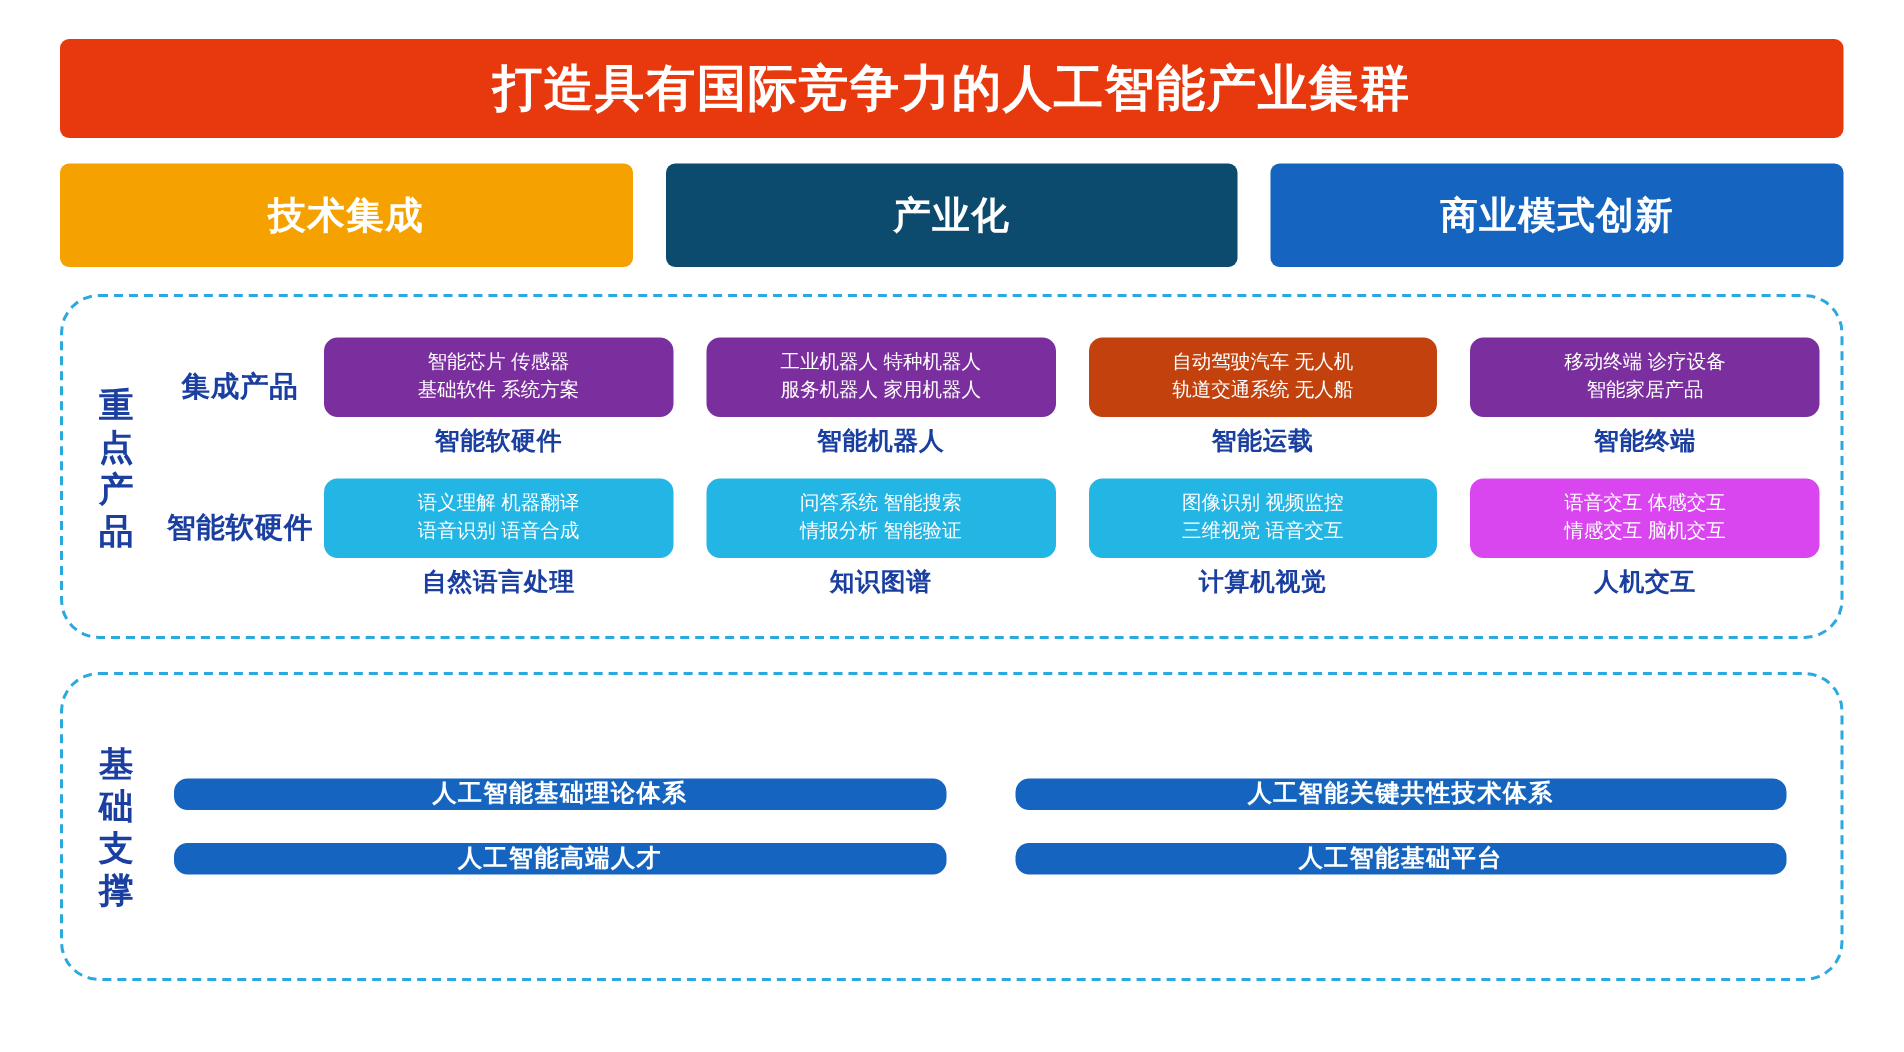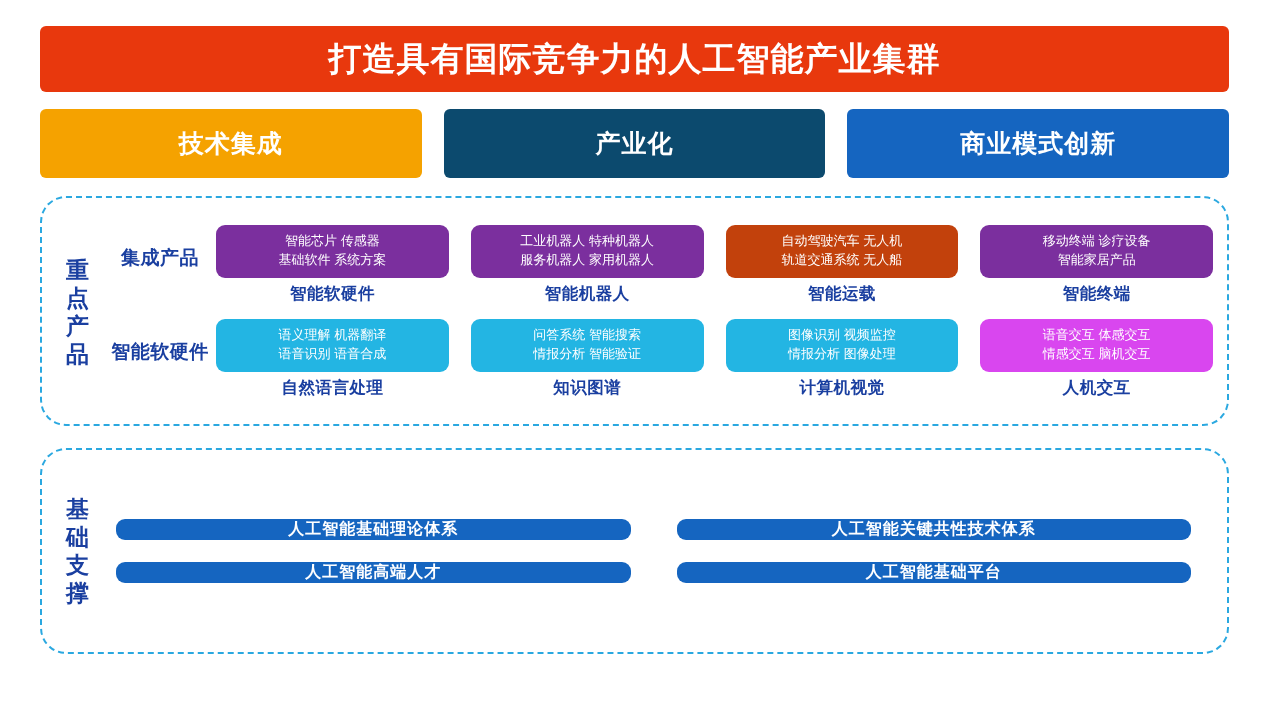--- a/index.html
+++ b/index.html
@@ -250,7 +250,7 @@
           <div class="card-col">
             <div class="card card-cyan" style="background: rgb(35, 181, 227);">
               <span class="ln">图像识别 视频监控</span>
-              <span class="ln">情报分析 图像处理</span>
+              <span class="ln">三维视觉 语音交互</span>
             </div>
             <div class="card-caption">计算机视觉</div>
           </div>

